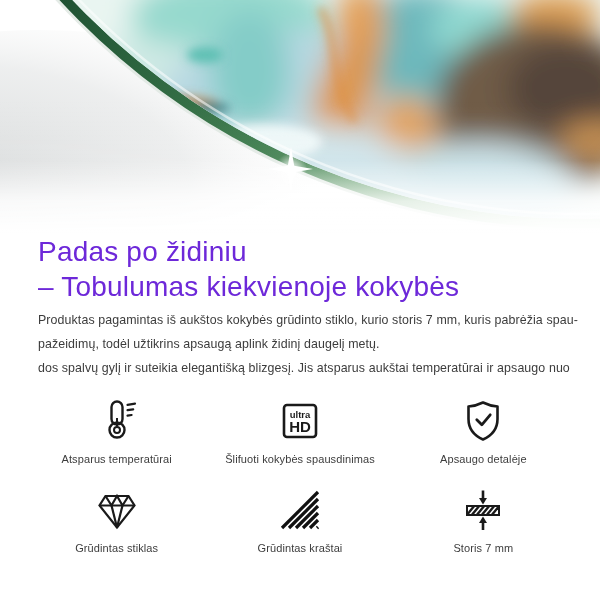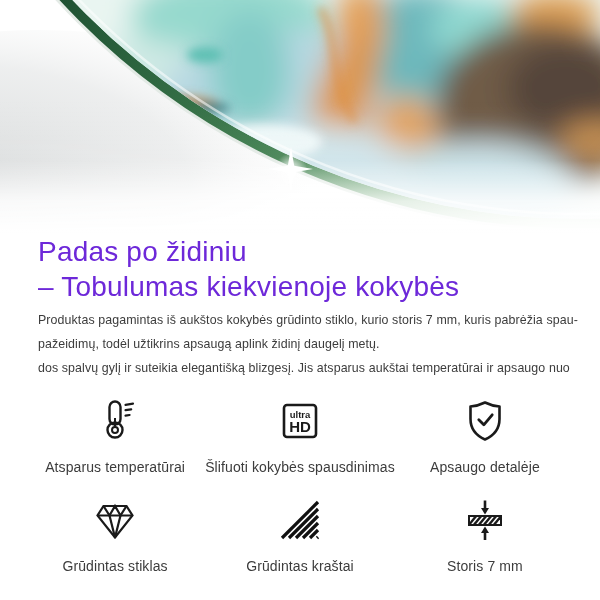--- a/index.html
+++ b/index.html
@@ -30,7 +30,7 @@
   .feature{display:flex;flex-direction:column;align-items:center;}
   .icon-box{height:50px;display:flex;justify-content:center;}
   .feature-label{
-    margin-top:11px;font-size:14px;color:#3c3c3c;letter-spacing:.1px;
+    margin-top:5px;font-size:11px;color:#3c3c3c;letter-spacing:.1px;
     white-space:nowrap;text-align:center;
   }
 </style>

